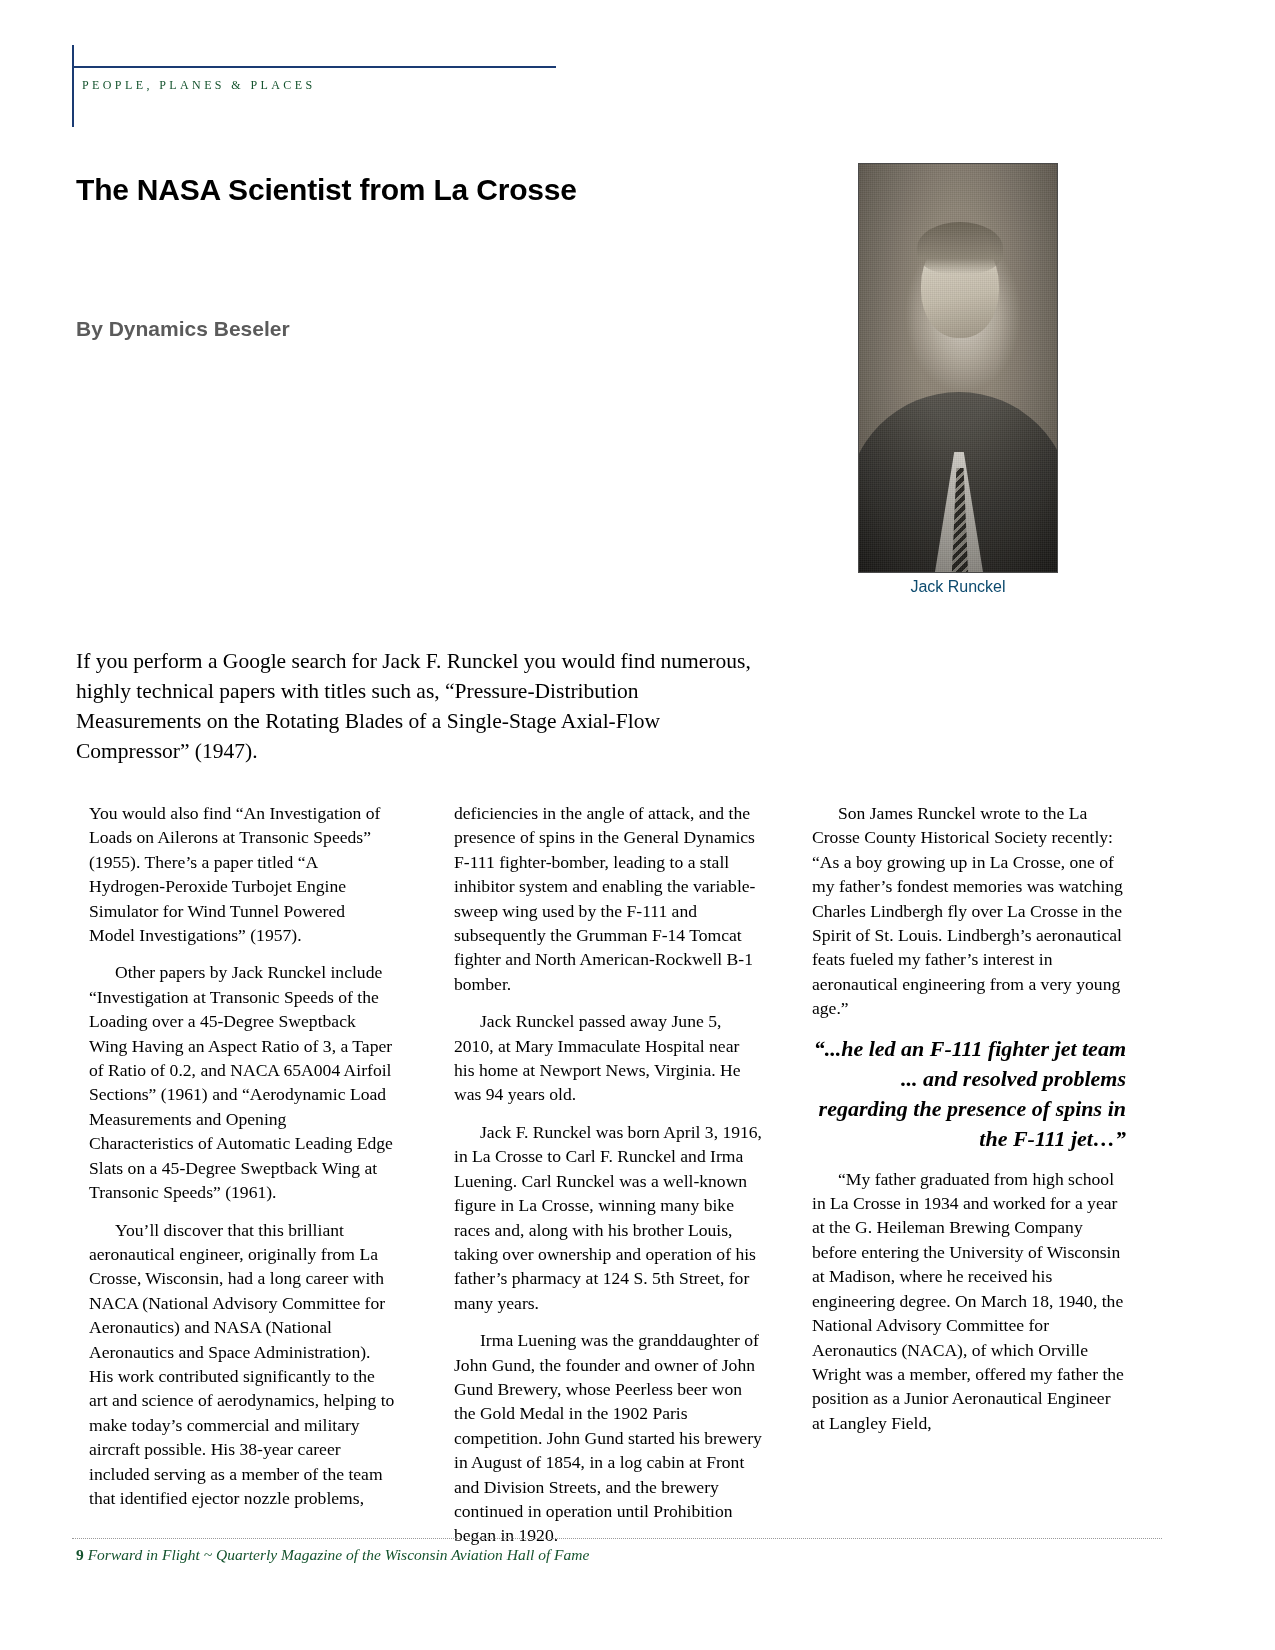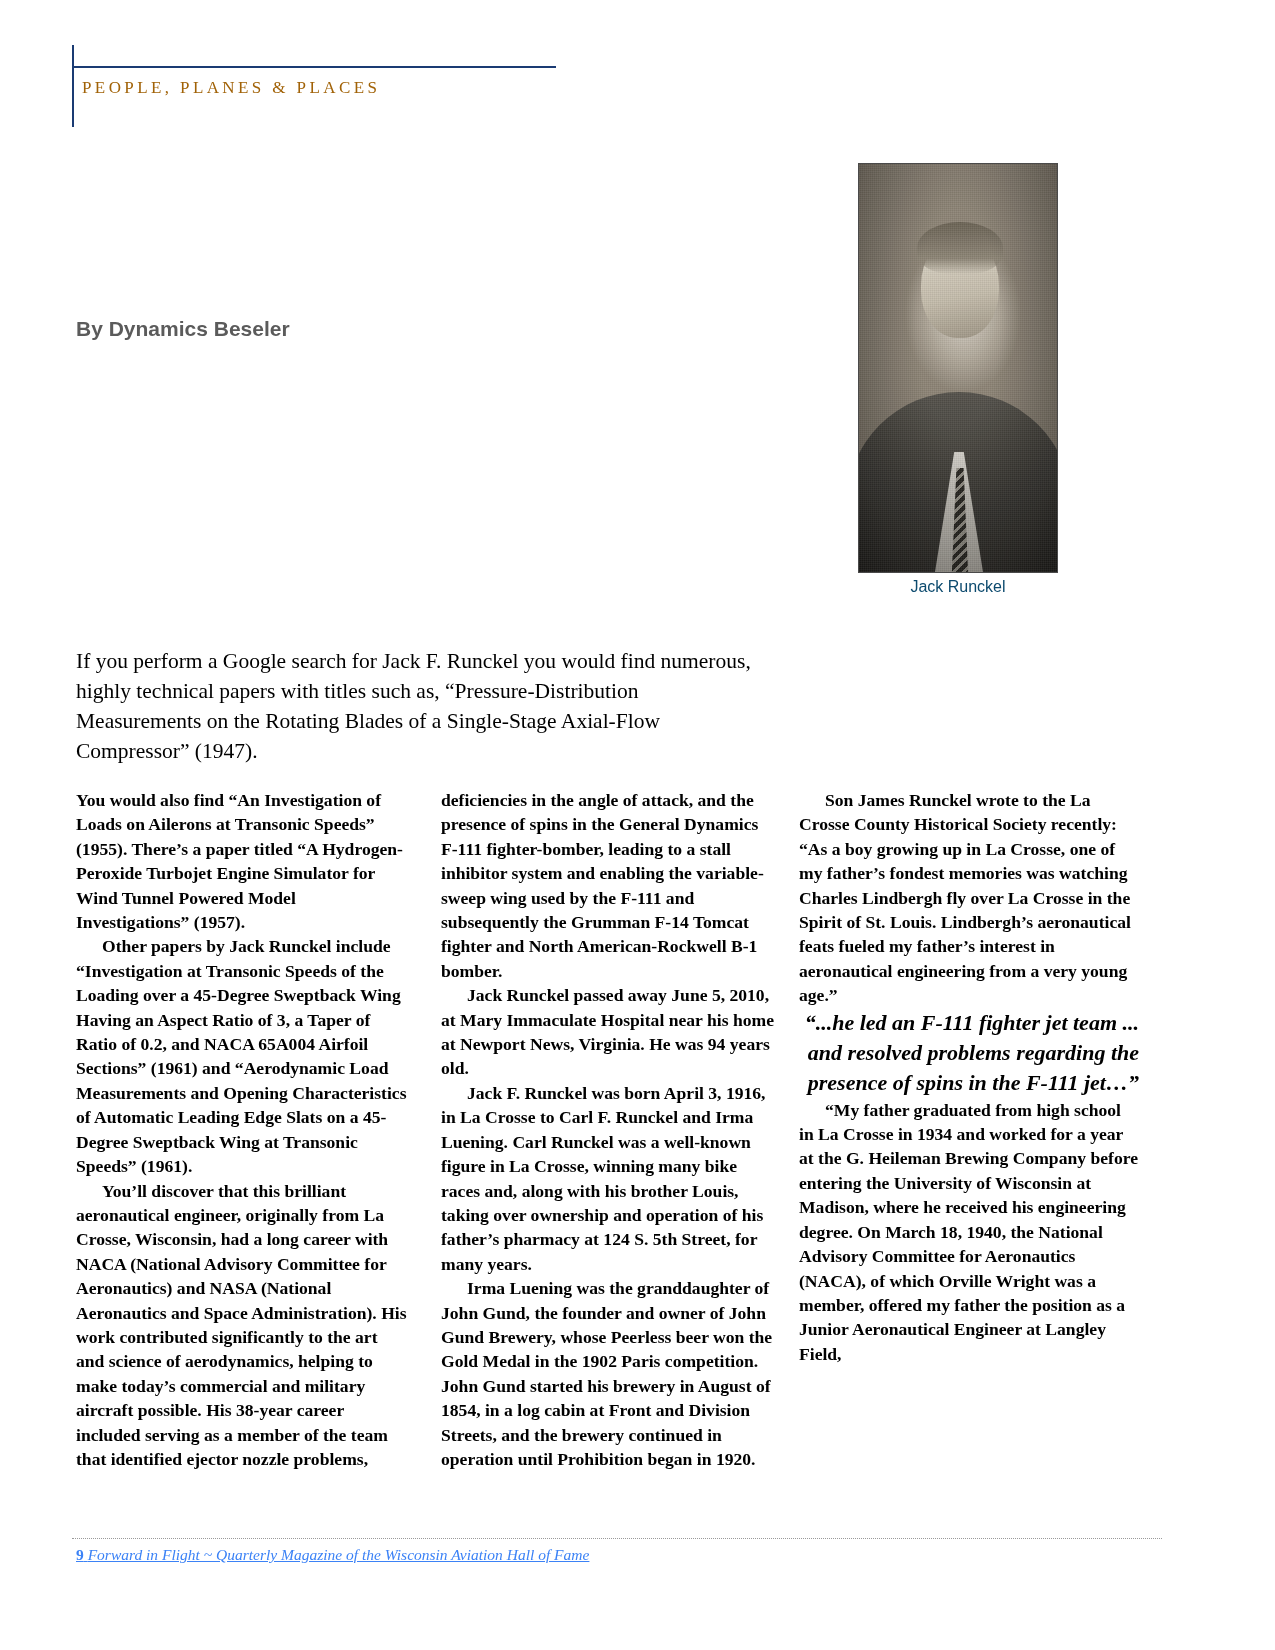--- a/index.html
+++ b/index.html
@@ -44,9 +44,9 @@
     left: 82px;
     top: 78px;
     font-family: "Liberation Serif", serif;
-    font-size: 17px;
+    font-size: 12px;
     letter-spacing: 3.4px;
-    color: #a16207;
+    color: #14532d;
   }
 
   

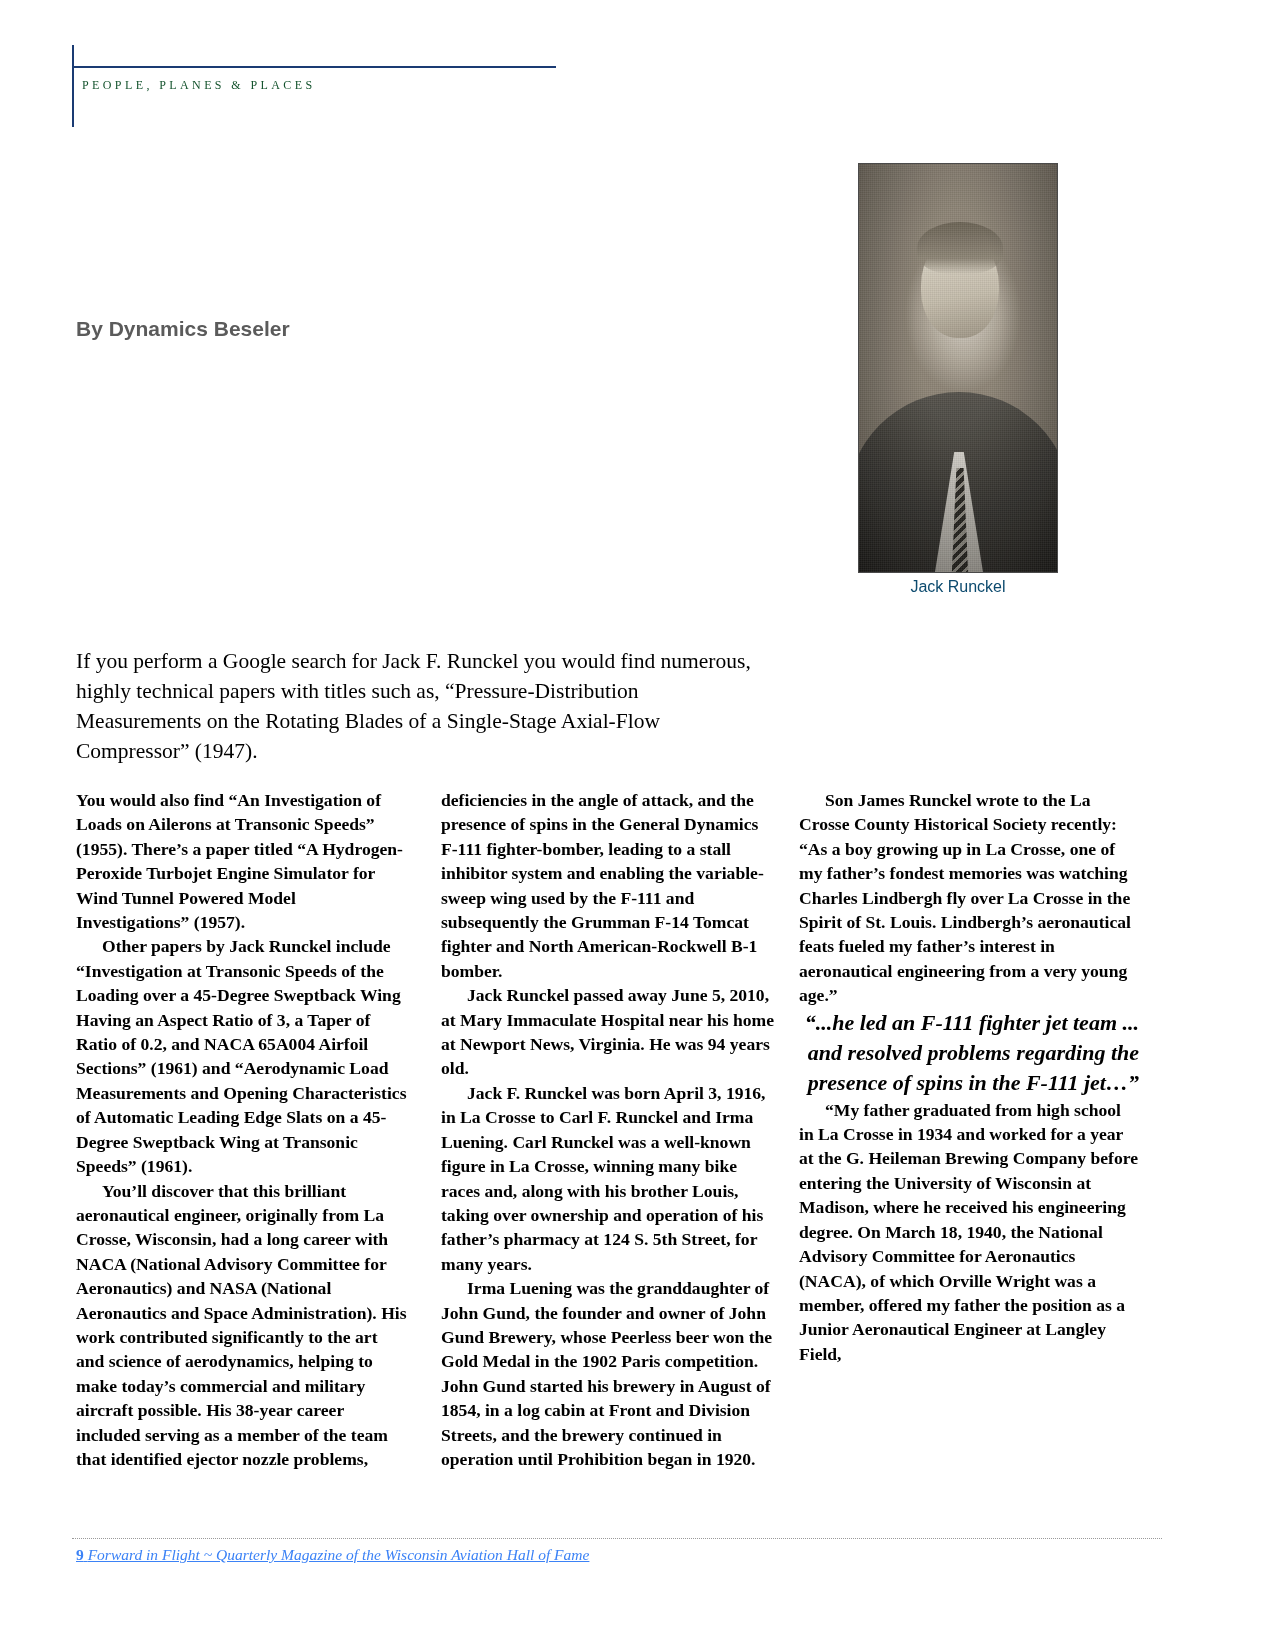--- a/index.html
+++ b/index.html
@@ -240,6 +240,7 @@
   <div class="rule-top"></div>
   <div class="running-head">PEOPLE, PLANES &amp; PLACES</div>
 
+  <div class="kicker">The NASA Scientist from La Crosse</div>
   <div class="byline">By Dynamics Beseler</div>
 
   <div class="photo-wrap">

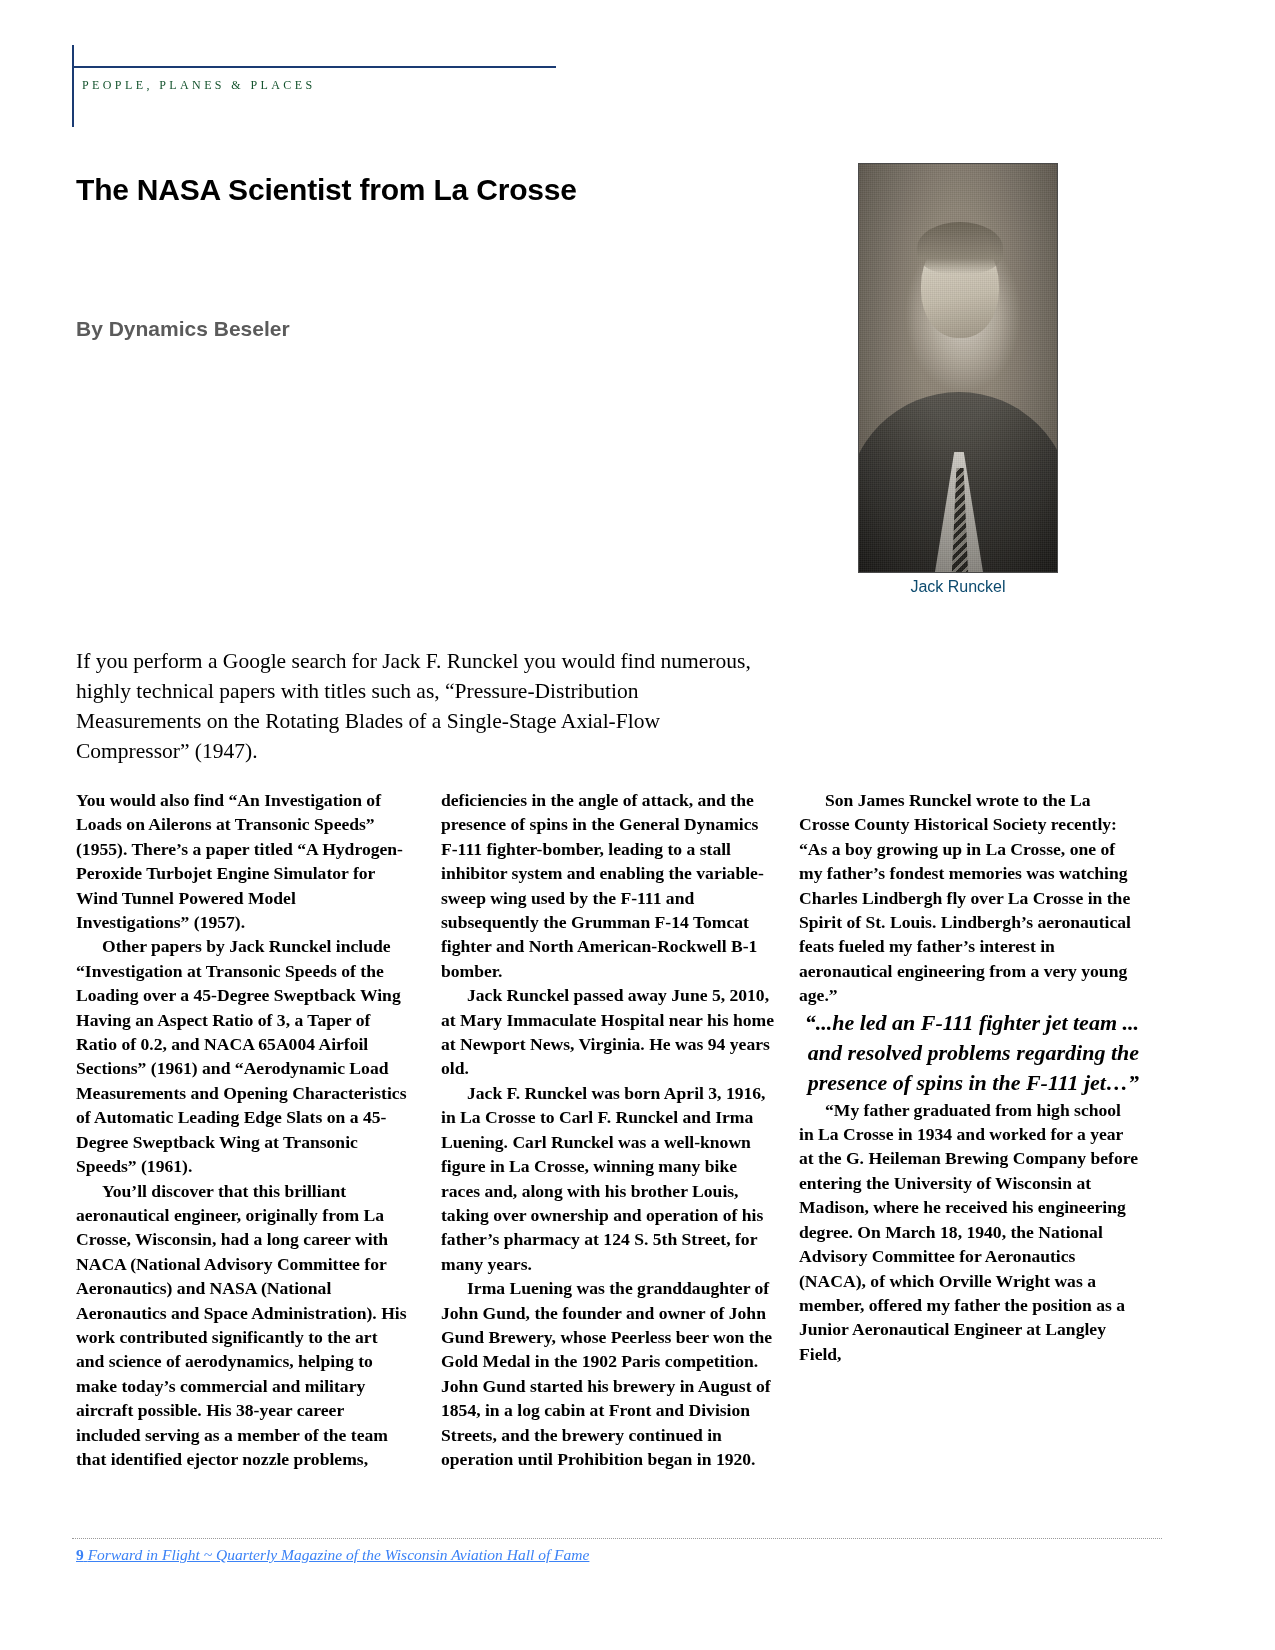--- a/index.html
+++ b/index.html
@@ -189,8 +189,7 @@
     text-align: left;
   }
   .col p {
-    margin: 0;
-    font-weight: bold;
+    margin: 13px;
   }
   .col p.indent {
     text-indent: 26px;

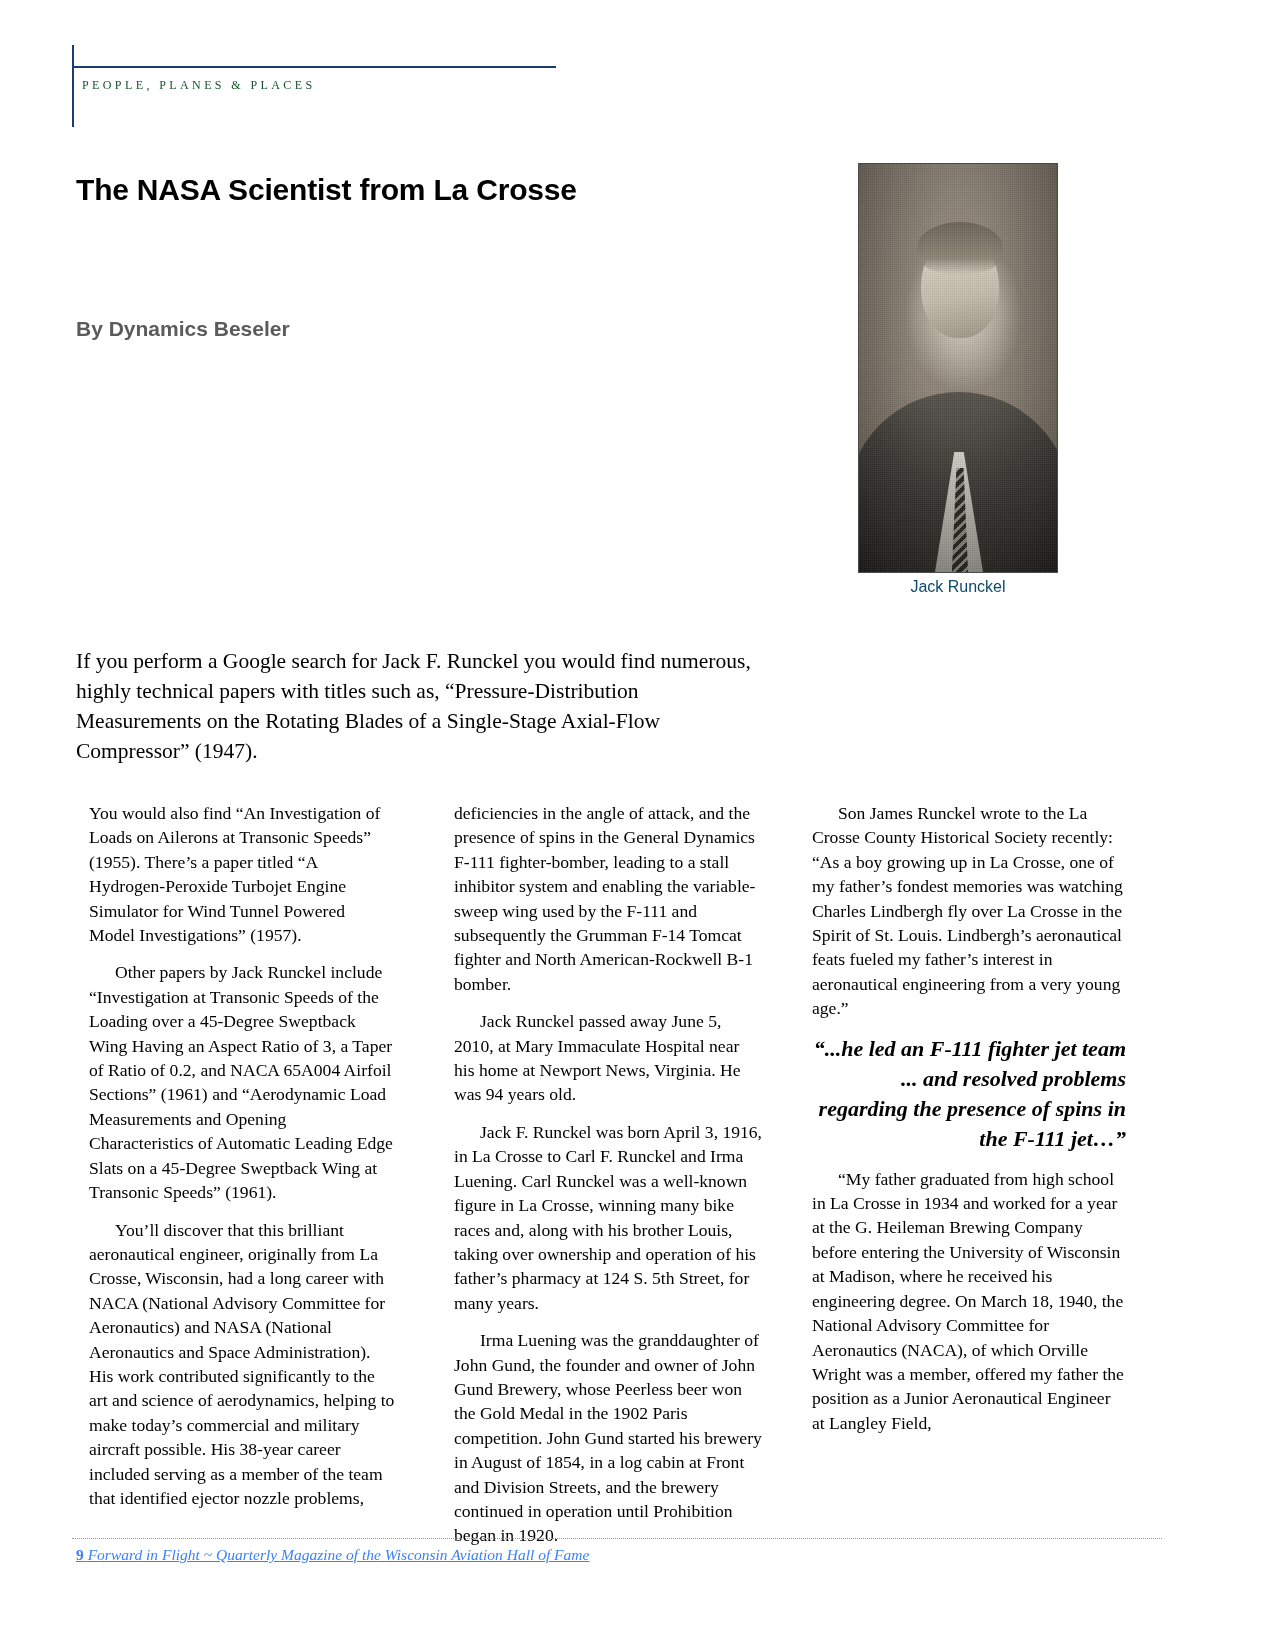--- a/index.html
+++ b/index.html
@@ -222,8 +222,7 @@
     font-family: "Liberation Serif", serif;
     font-style: italic;
     font-size: 15.5px;
-    color: #3b82f6;
-    text-decoration: underline;
+    color: #14532d;
   }
   .footer .pageno {
     font-weight: bold;

